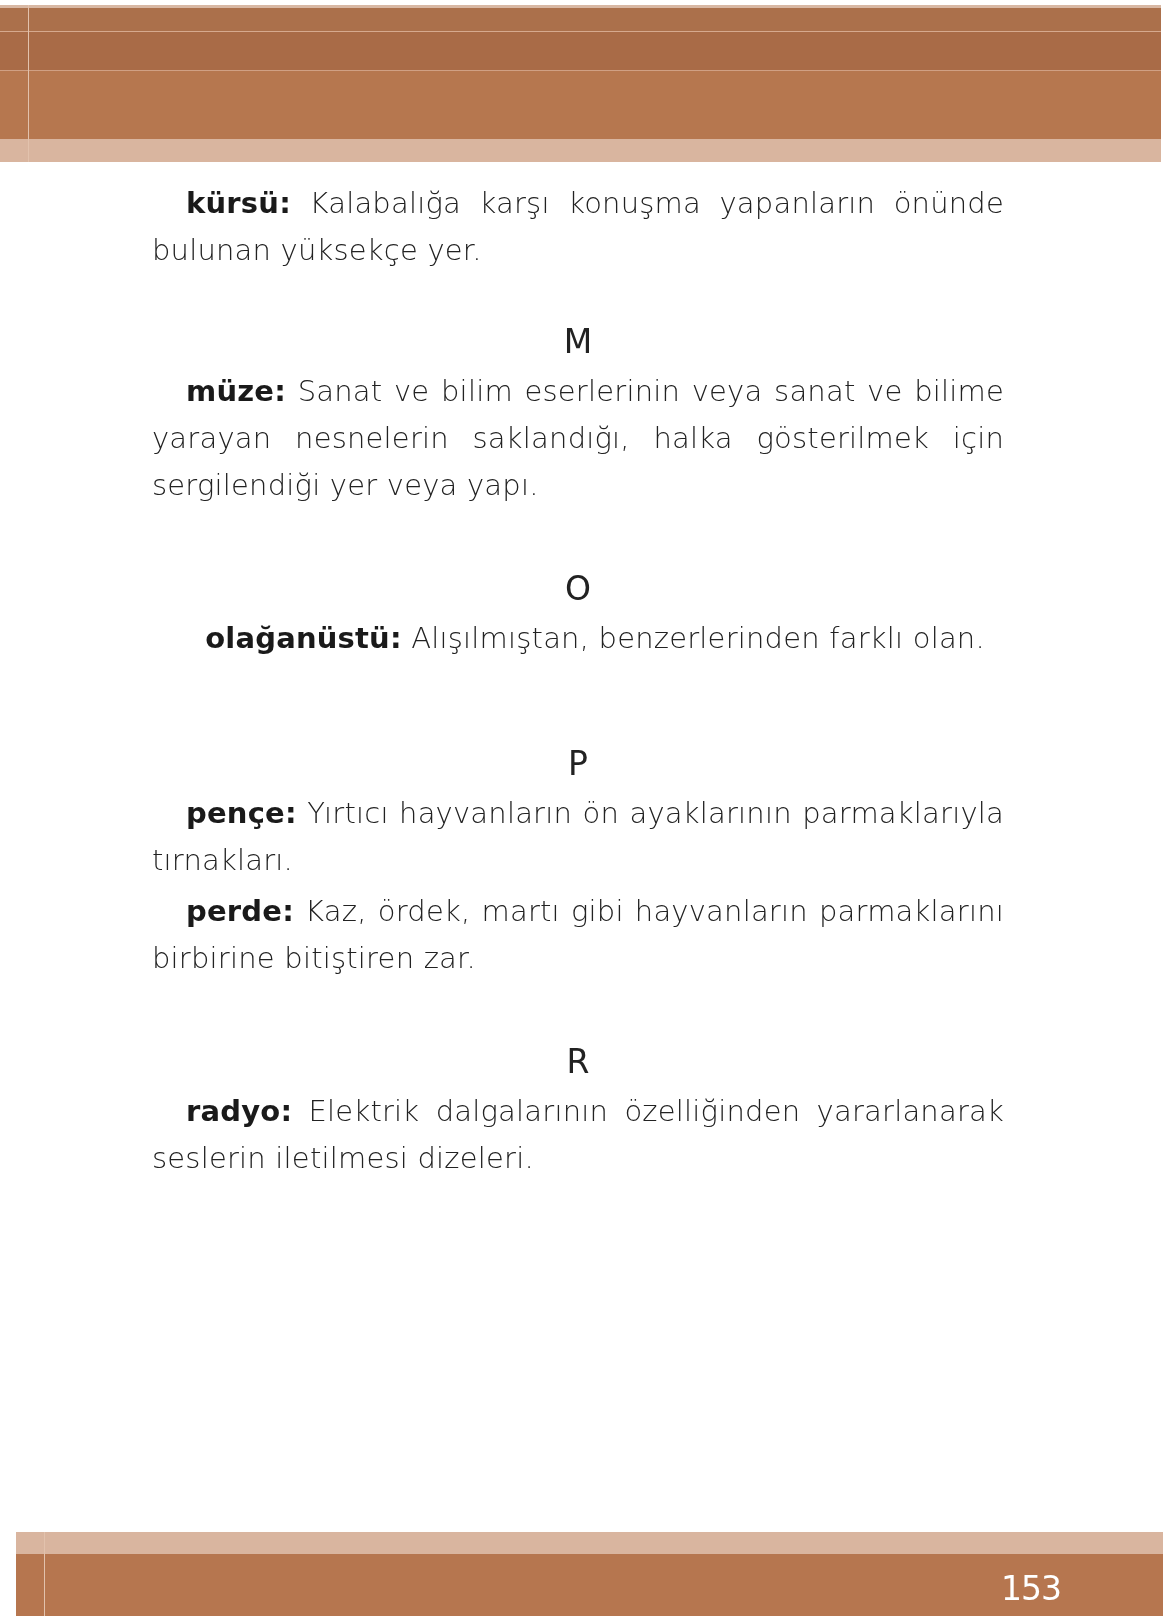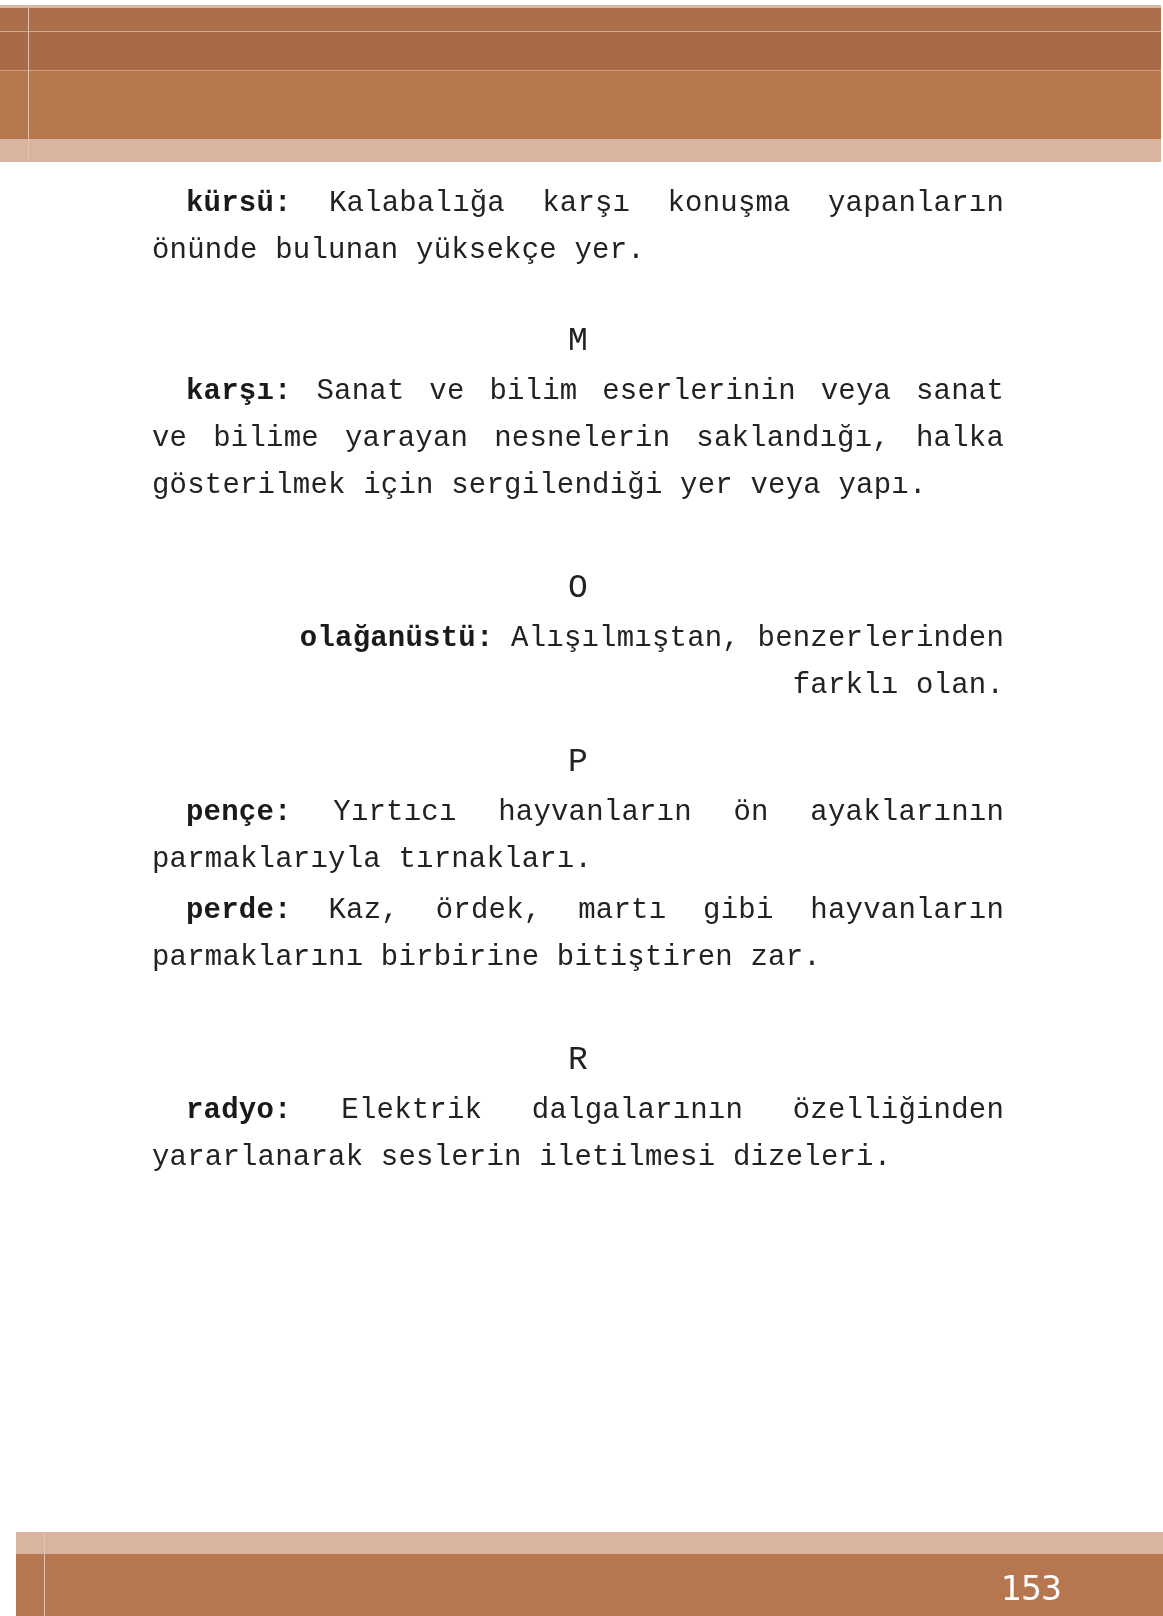--- a/index.html
+++ b/index.html
@@ -60,7 +60,6 @@
       left: 152px;
       top: 180px;
       width: 852px;
-      font-family: Liberation Mono, monospace;
     }
     .entry {
       font-size: 29px;

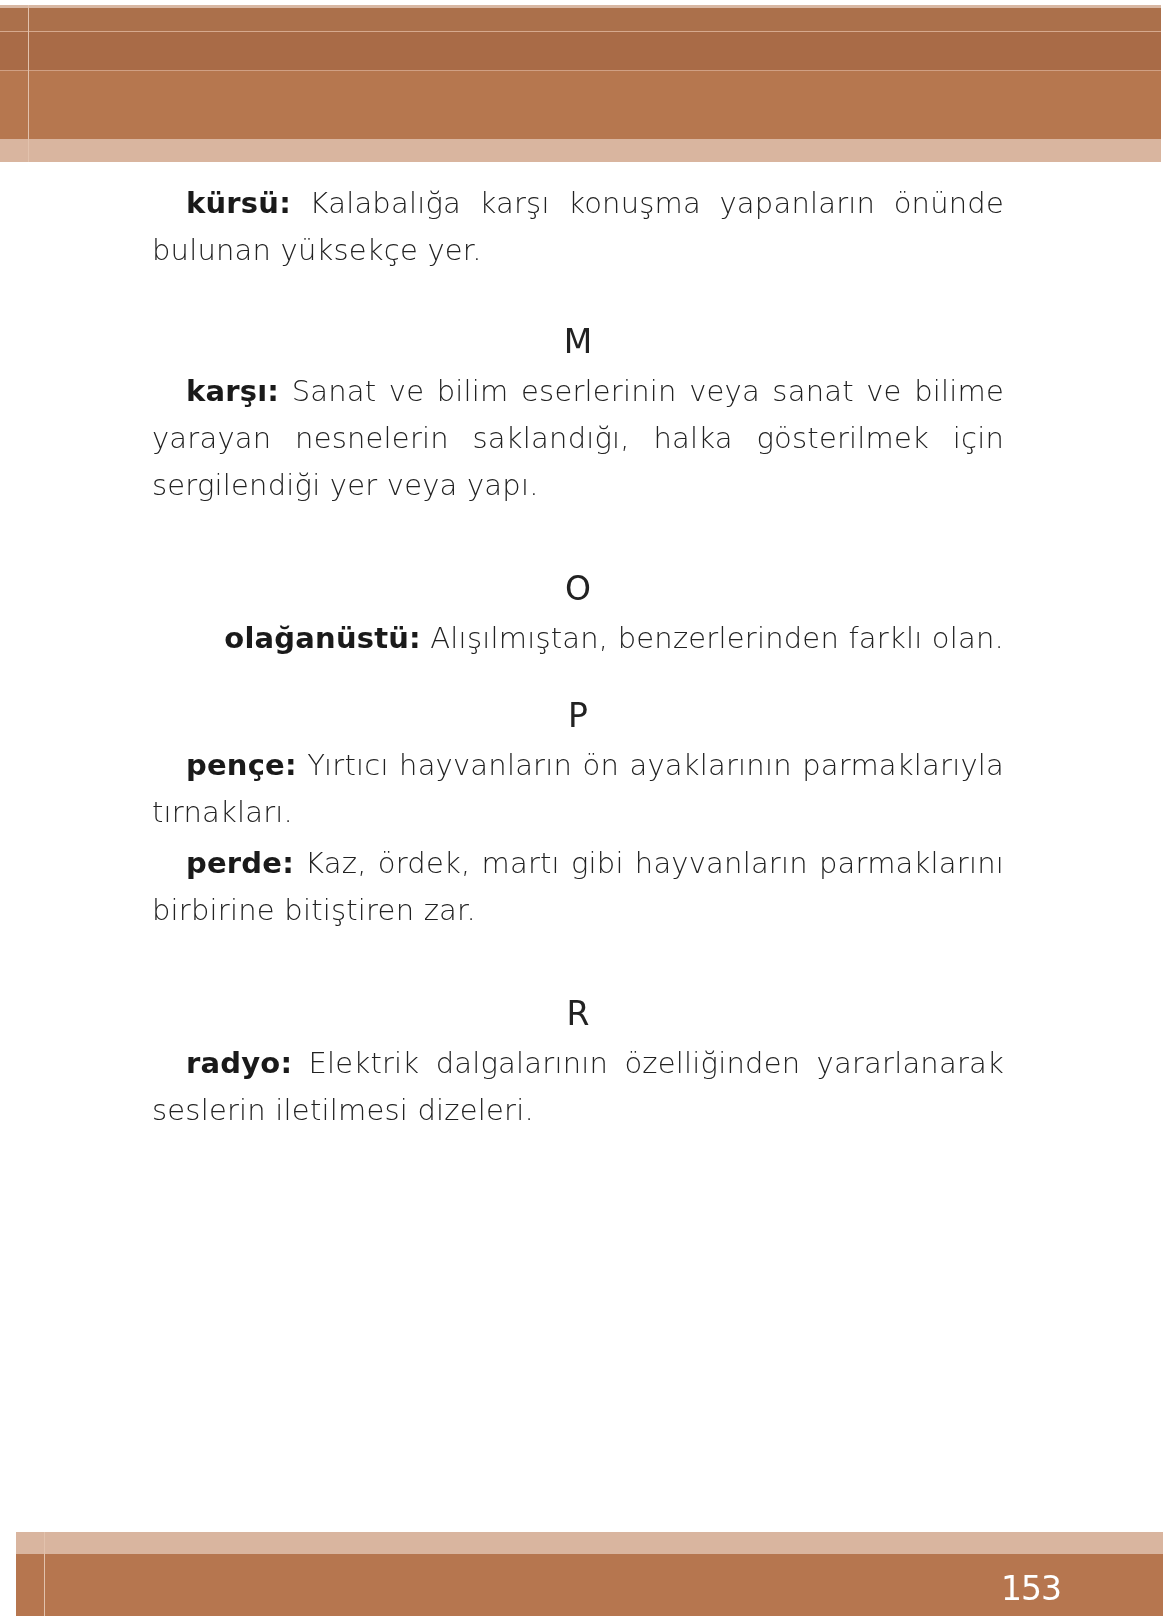--- a/index.html
+++ b/index.html
@@ -108,7 +108,7 @@
 
   <h2 class="letter-heading" style="margin-bottom:6px;">M</h2>
   <p class="entry" style="margin-bottom:60px;">
-    <span class="term">karşı:</span>
+    <span class="term">müze:</span>
     <span>Sanat ve bilim eserlerinin veya sanat ve bilime yarayan nesnelerin saklandığı, halka gösterilmek için sergilendiği yer veya yapı.</span>
   </p>
 

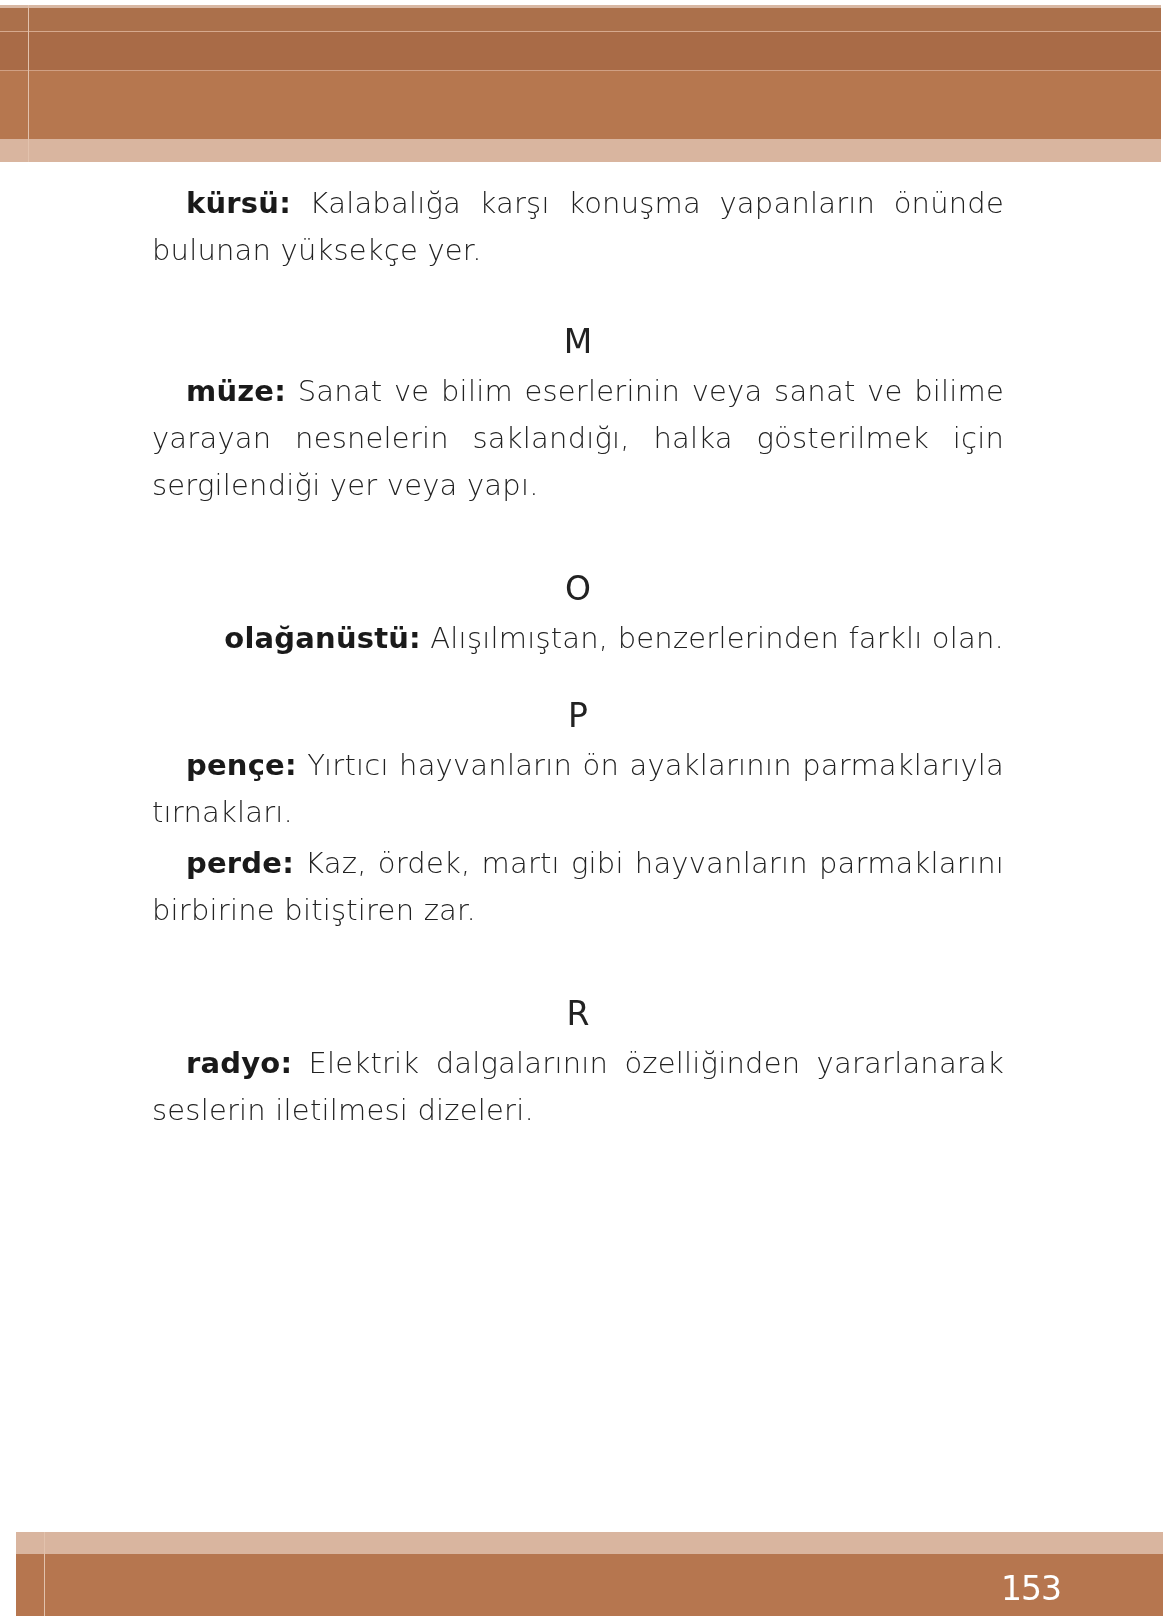--- a/index.html
+++ b/index.html
@@ -113,7 +113,7 @@
   </p>
 
   <h2 class="letter-heading" style="margin-bottom:6px;">O</h2>
-  <p class="entry" style="margin-bottom:34px;text-align:right;">
+  <p class="entry" style="margin-bottom:82px;text-align:center;">
     <span class="term">olağanüstü:</span>
     <span>Alışılmıştan, benzerlerinden farklı olan.</span>
   </p>

